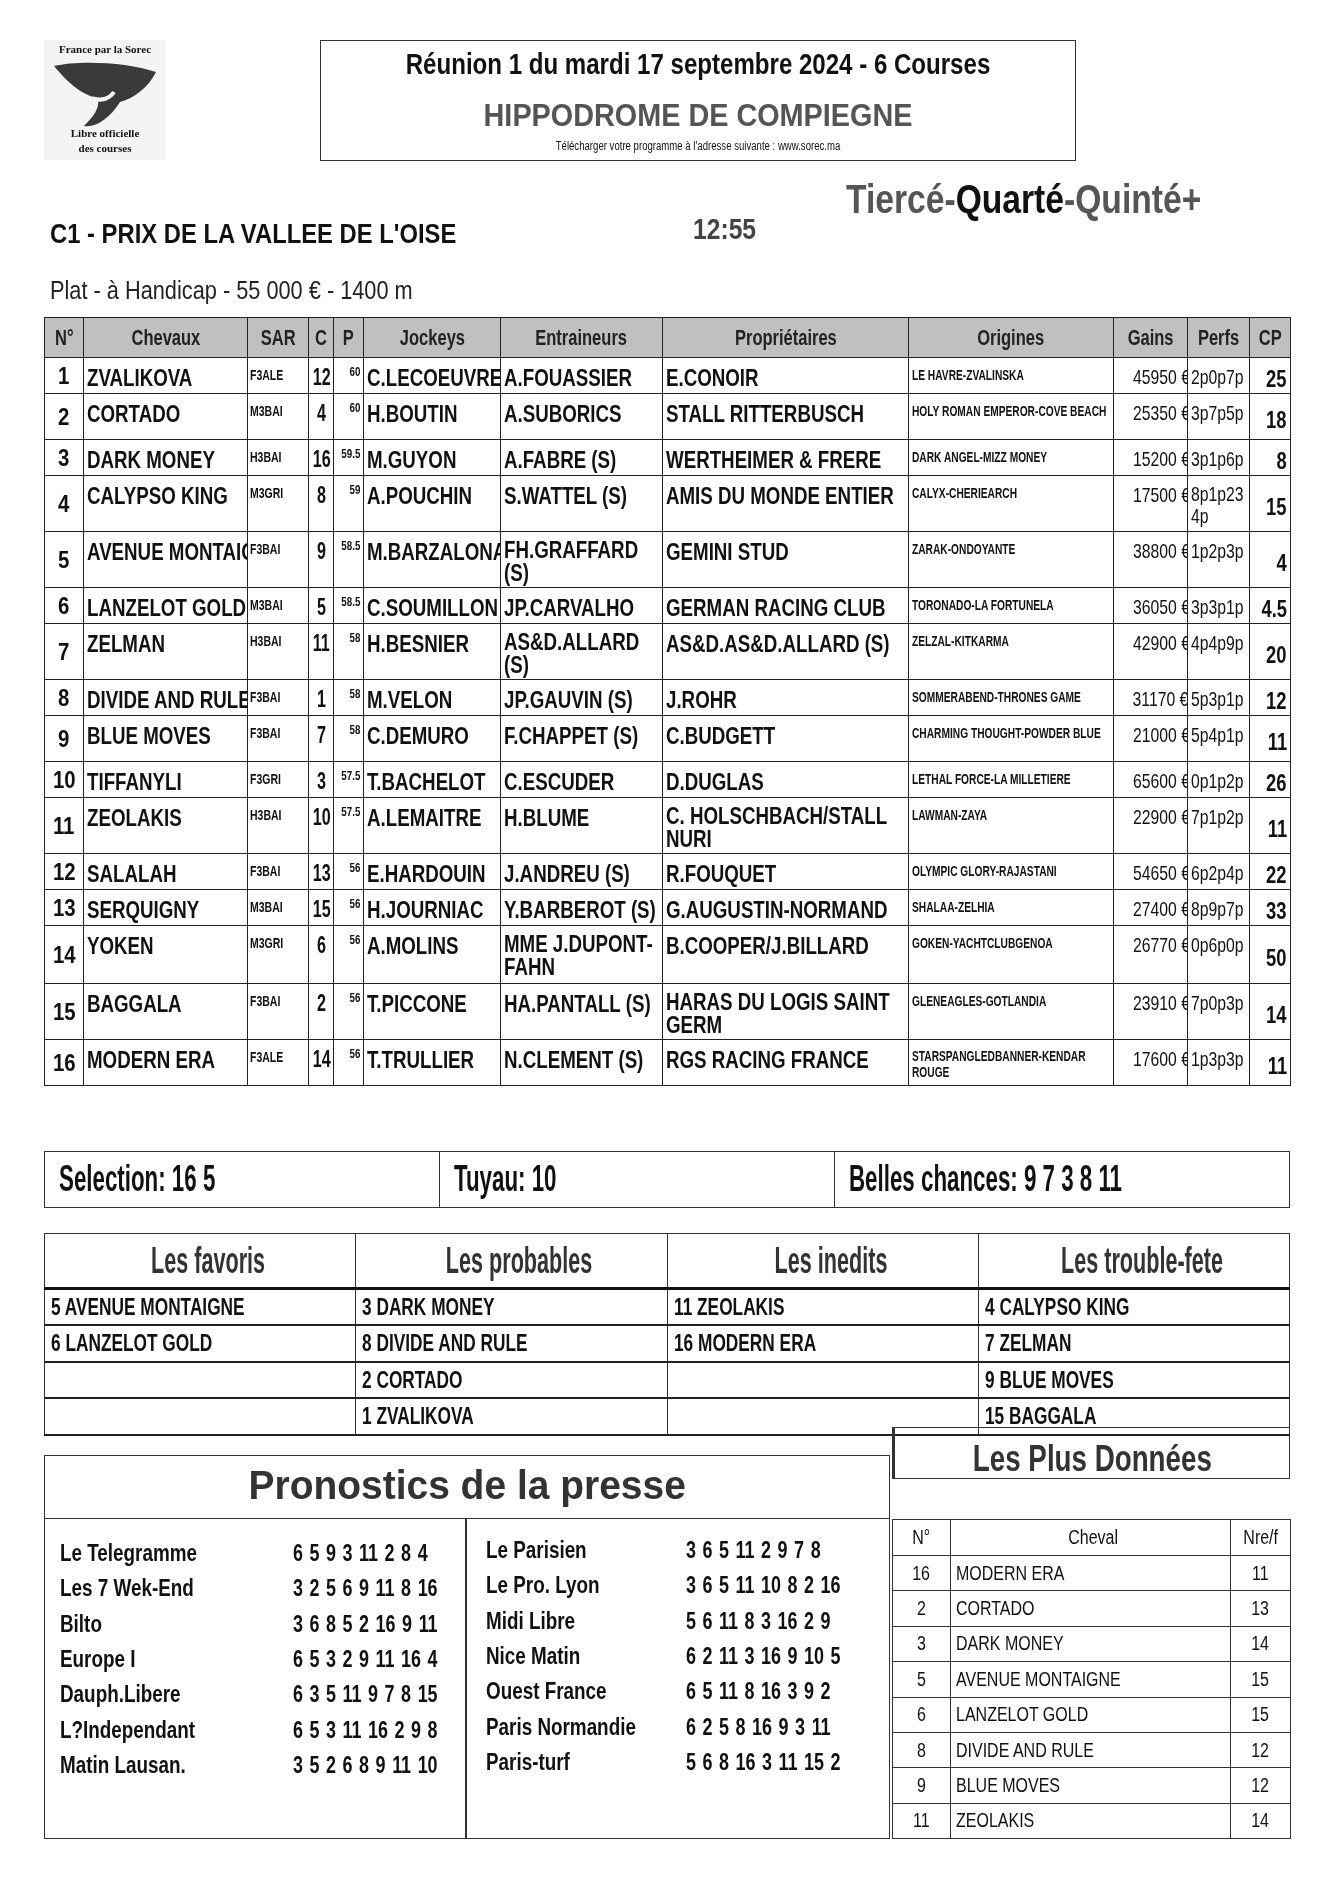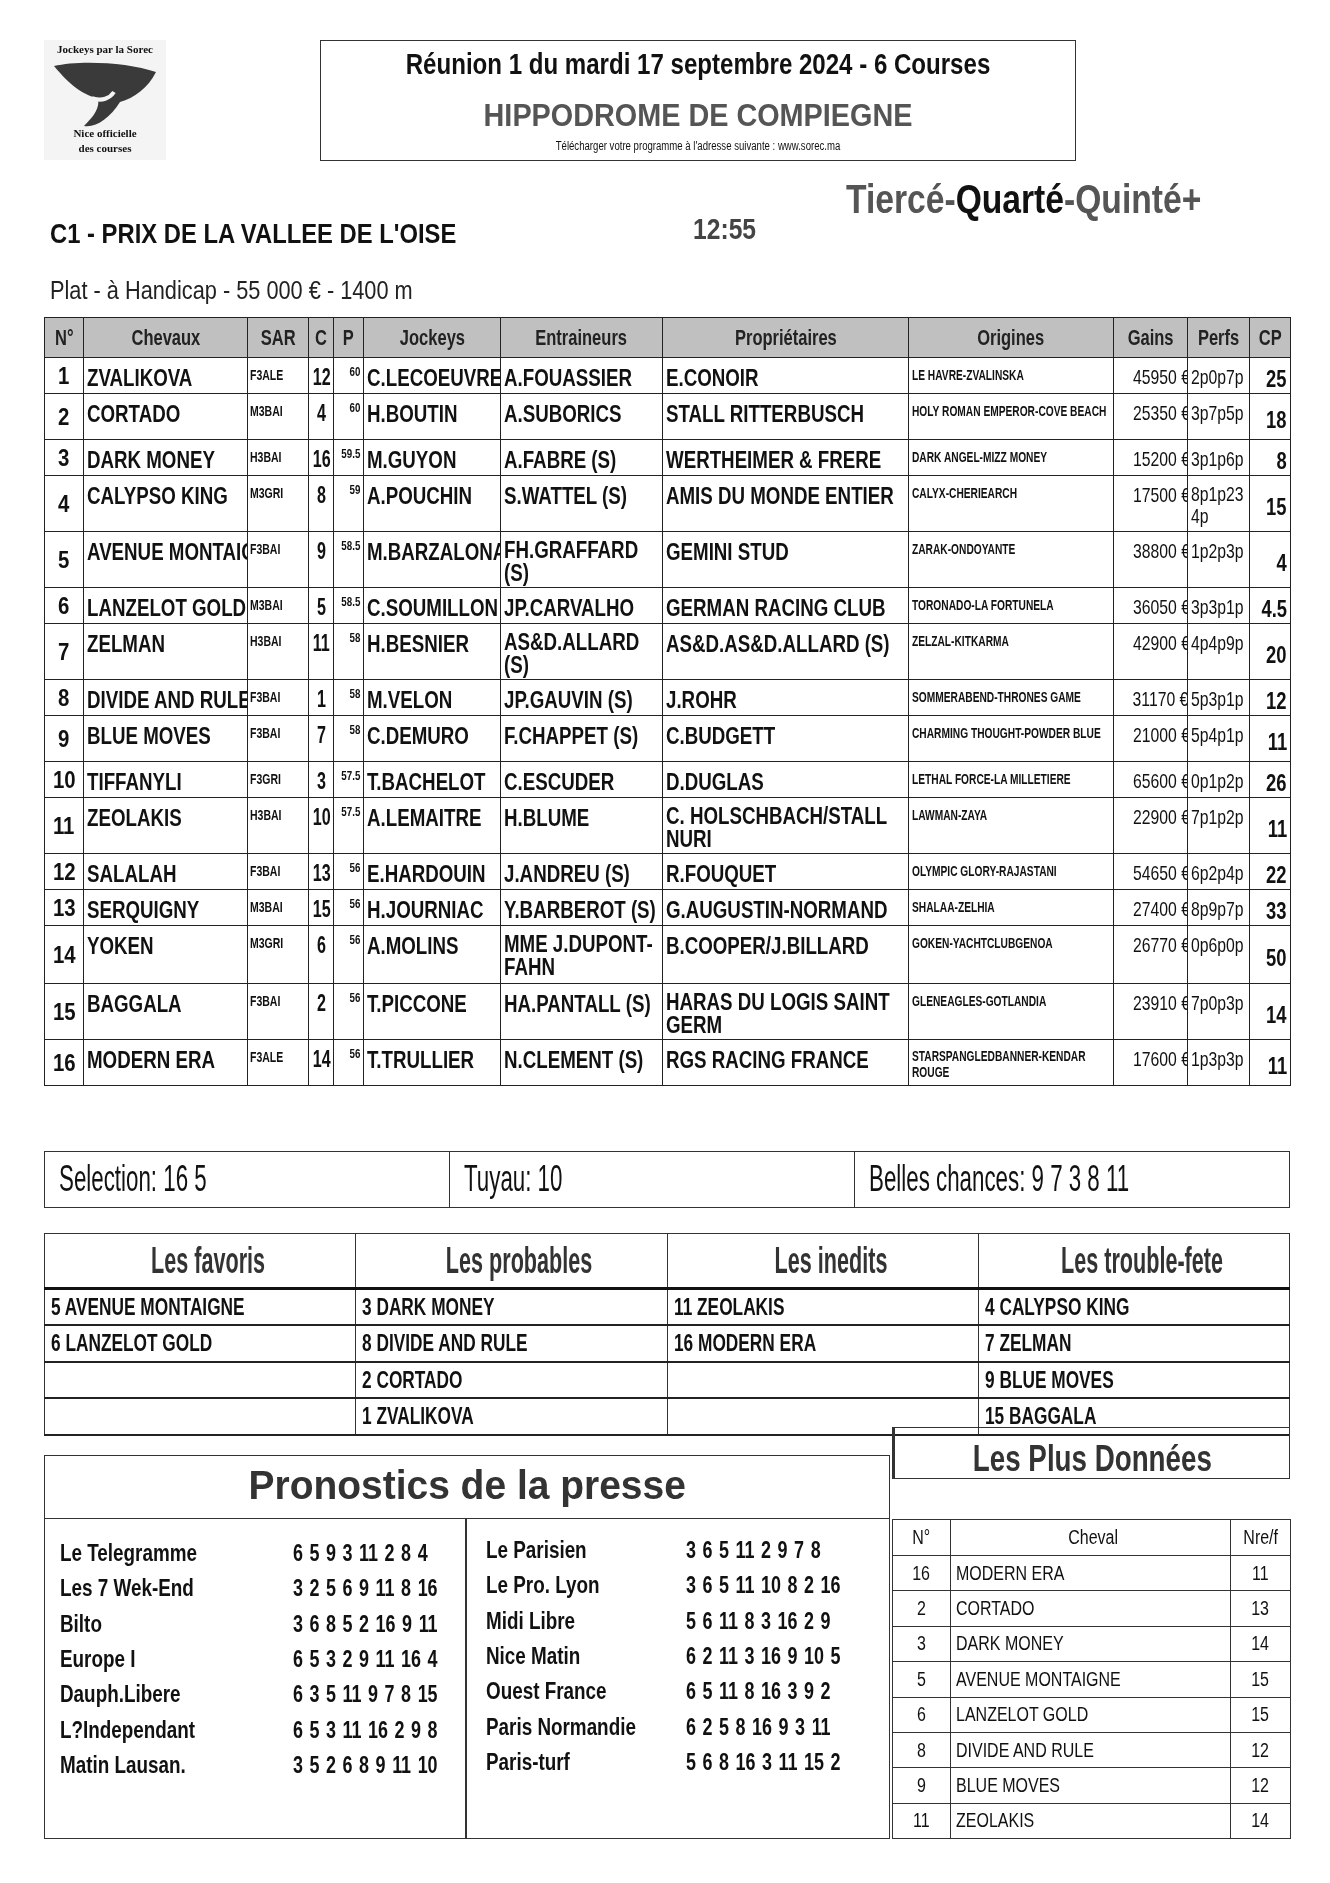--- a/index.html
+++ b/index.html
@@ -92,7 +92,7 @@
 <body>
 
 <div id="logo">
-  <div class="top">Jockeys par la Sorec</div>
+  <div class="top">France par la Sorec</div>
   <svg width="114" height="70" viewBox="0 0 114 70">
     <path d="M6 8 C30 2 80 4 108 14 C100 30 86 40 72 44 C62 60 48 70 36 68 C46 58 52 50 50 40 C38 38 24 30 6 8 Z" fill="#3a3a3a"></path>
     <path d="M44 40 C54 44 62 40 66 34" stroke="#f4f4f4" stroke-width="4" fill="none"></path>

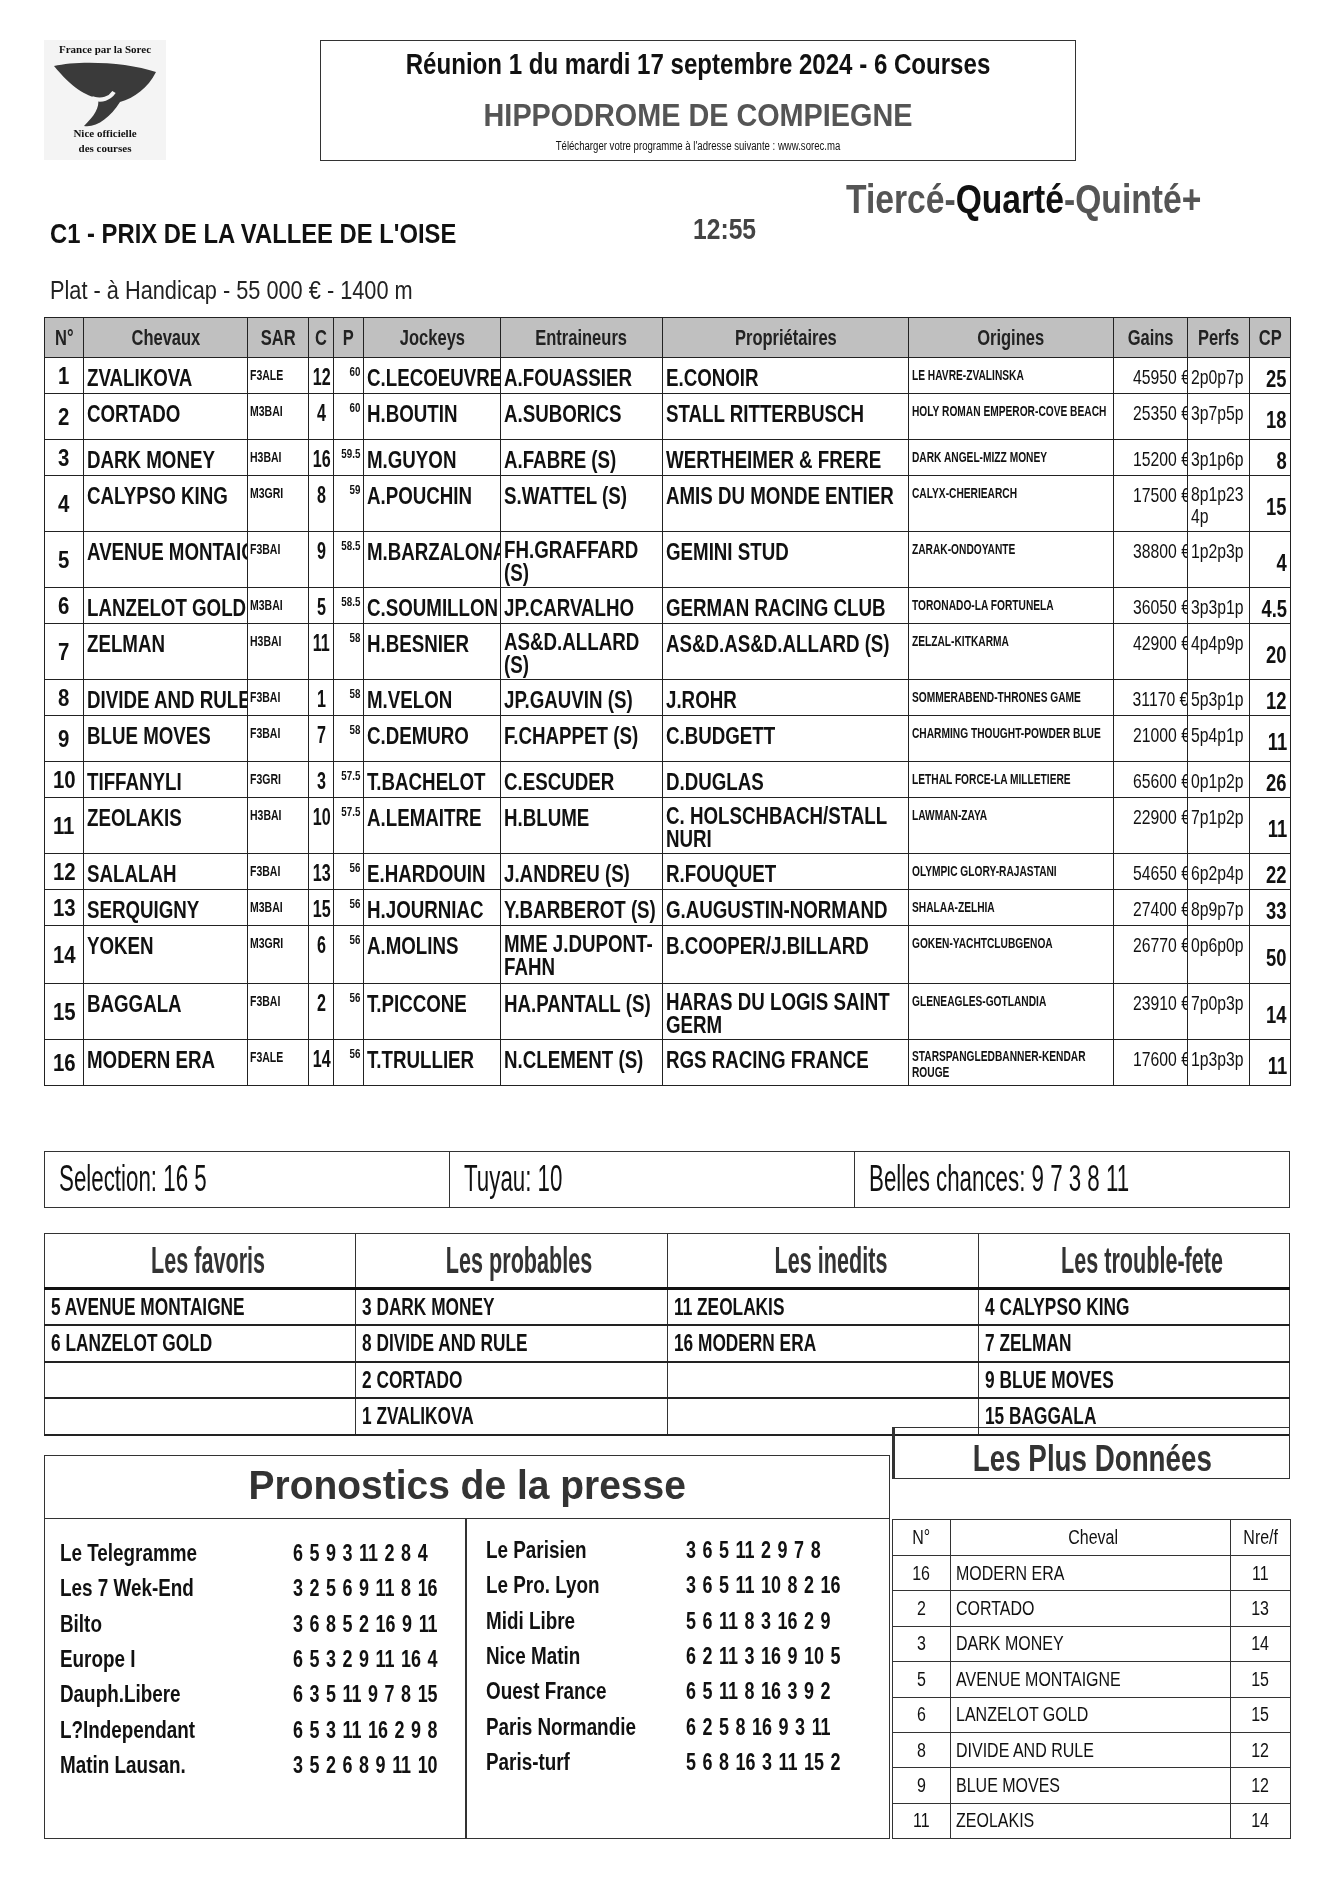--- a/index.html
+++ b/index.html
@@ -98,7 +98,7 @@
     <path d="M44 40 C54 44 62 40 66 34" stroke="#f4f4f4" stroke-width="4" fill="none"></path>
   </svg>
   <div class="bottom">
-    <div>Nice officielle</div>
+    <div>Libre officielle</div>
     <div>des courses</div>
   </div>
 </div>

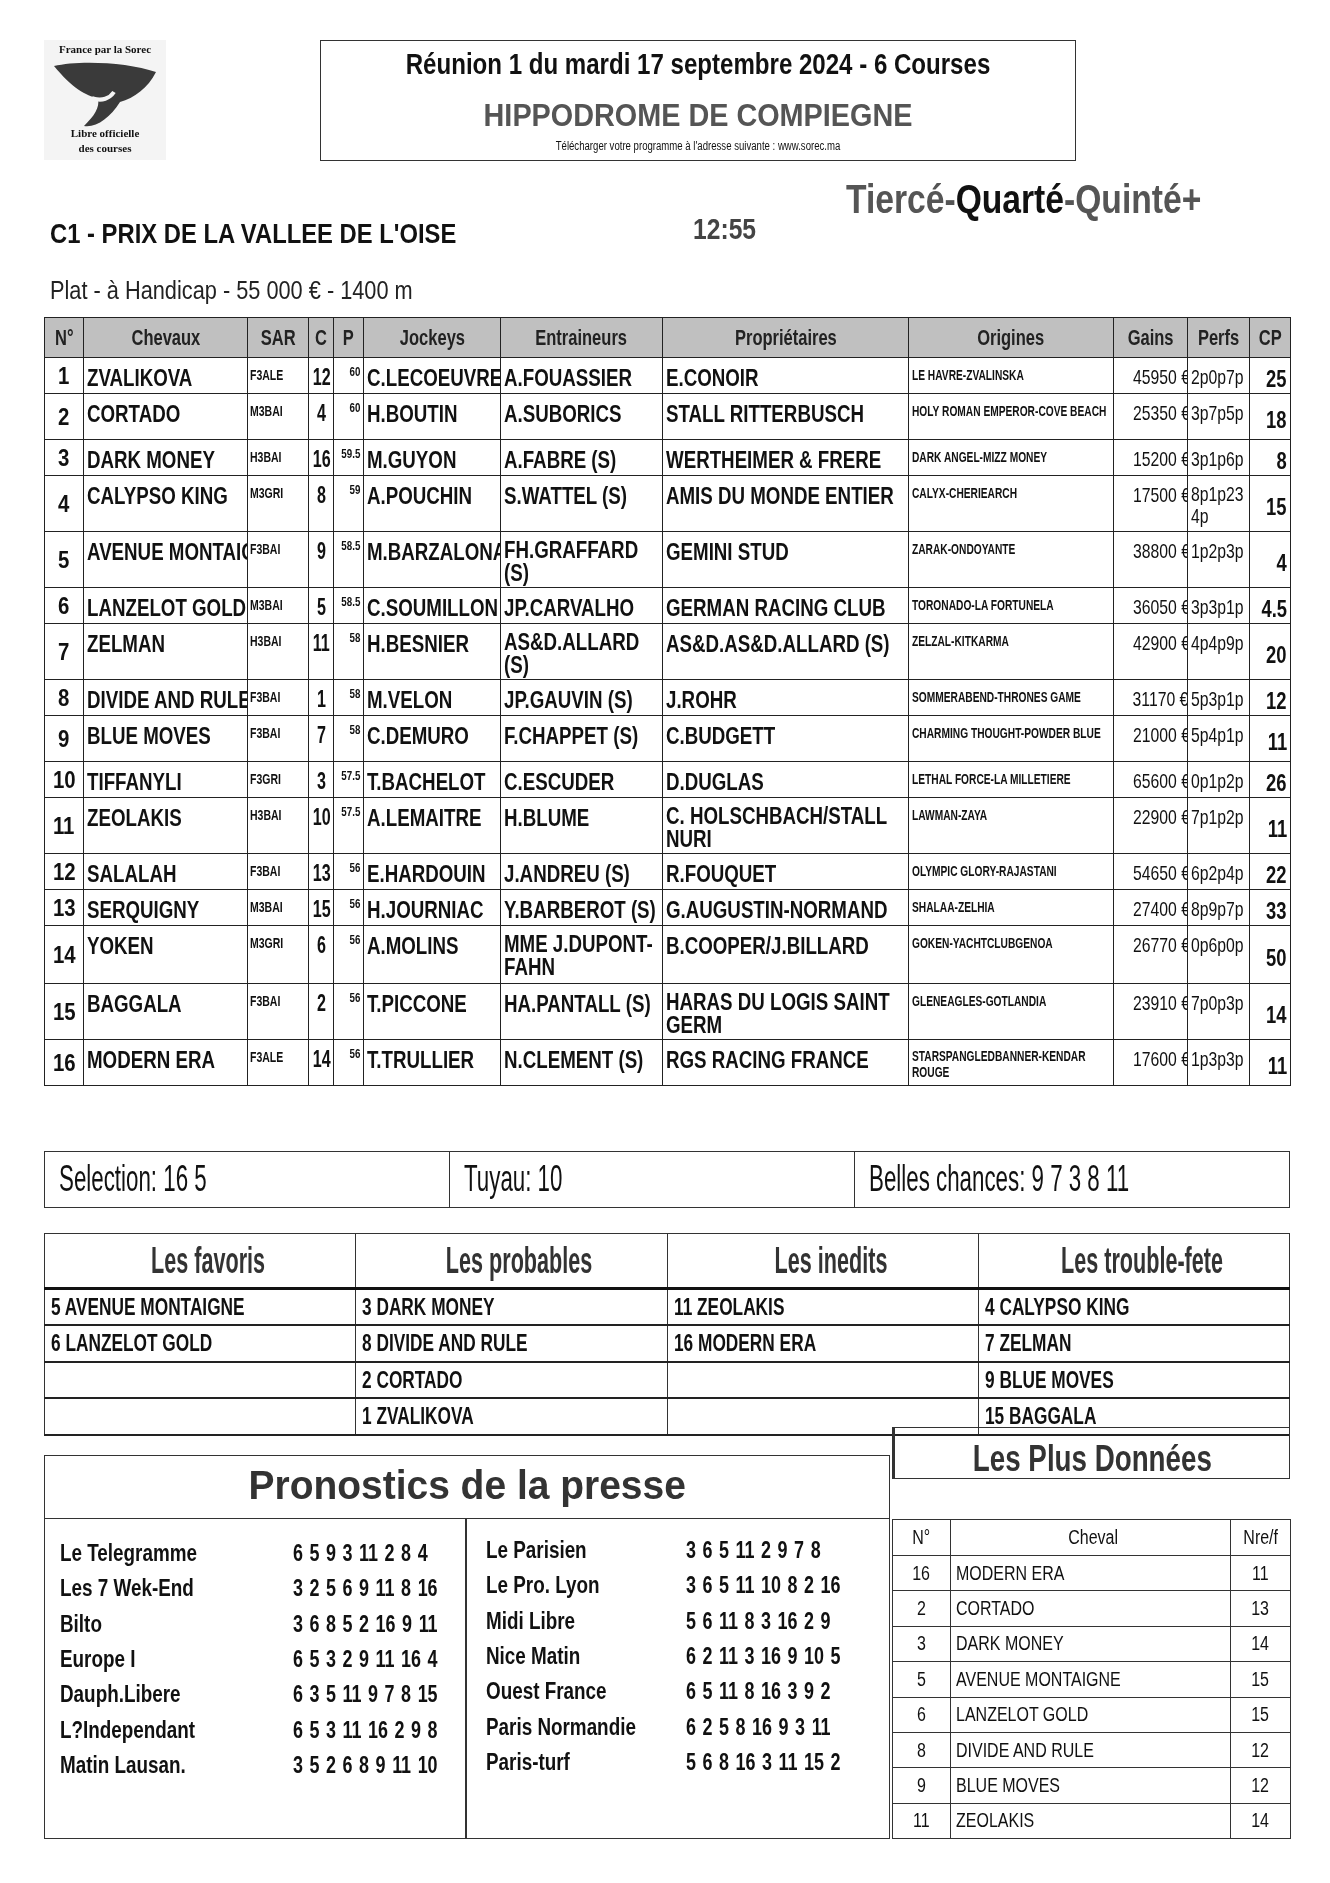--- a/index.html
+++ b/index.html
@@ -54,7 +54,7 @@
 
   
   #selection-strip { position: absolute; left: 44px; top: 1151px; width: 1246px; height: 57px; border: 1.5px solid #333; display: flex; }
-  #selection-strip > div { flex: 1; border-right: 1.5px solid #333; font-size: 36px; font-weight: normal; padding-left: 14px; padding-top: 6px; }
+  #selection-strip > div { flex: 1; border-right: 1.5px solid #333; font-size: 36px; font-weight: bold; padding-left: 14px; padding-top: 6px; }
   #selection-strip > div:last-child { border-right: none; }
   #selection-strip .narrow { transform: scaleX(0.62); transform-origin: left top; }
 

